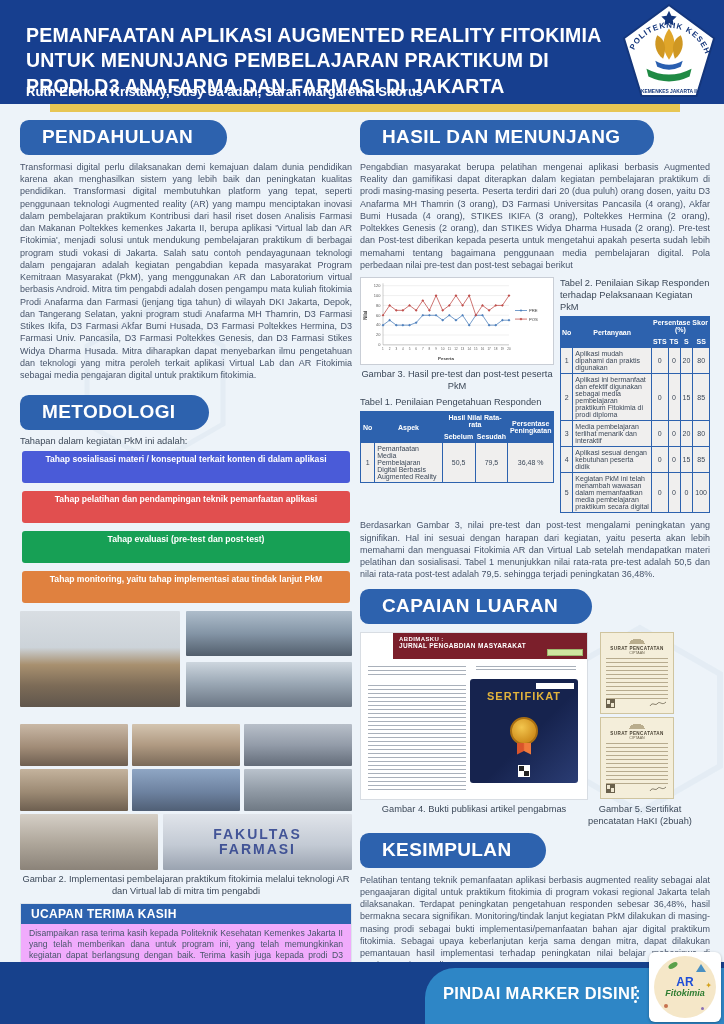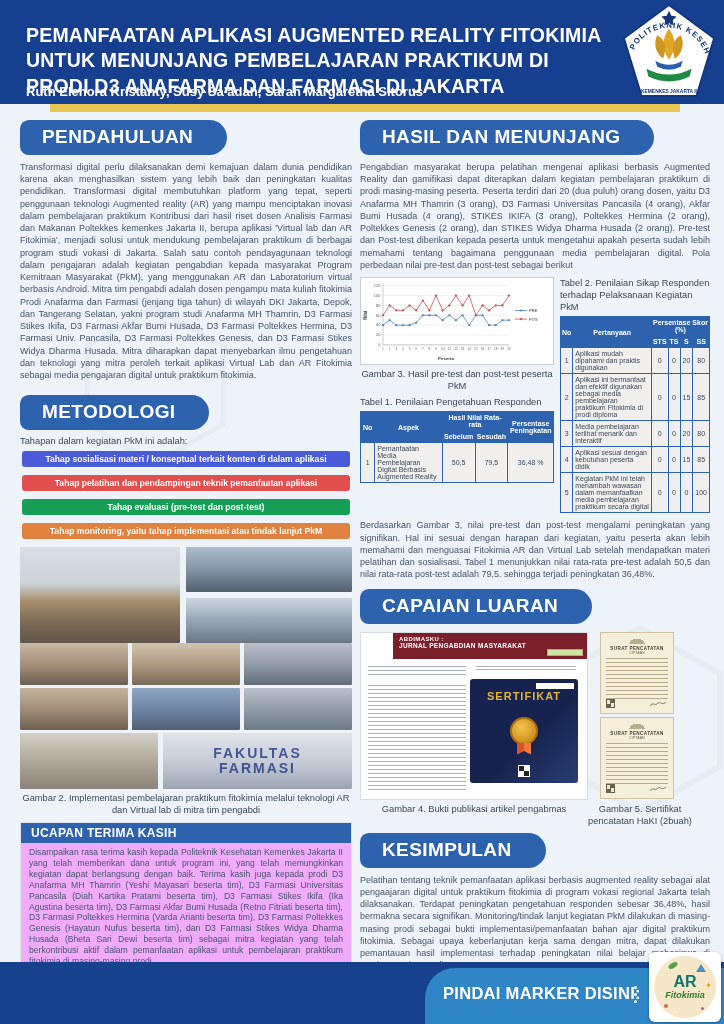--- a/index.html
+++ b/index.html
@@ -31,7 +31,7 @@
 
   
   #steps { margin-top:5px; padding:0 2px; }
-  .step { position:relative; height:16px; margin-bottom:8px; border-radius:3px; color:#fff;
+  .step { position:relative; height:32px; margin-bottom:8px; border-radius:3px; color:#fff;
           font-size:8.6px; font-weight:bold; text-align:center; line-height:16px;
           white-space:nowrap; overflow:hidden; }
   .step-arrow { position:absolute; left:50%; bottom:-7px; margin-left:-9px; width:0; height:0;

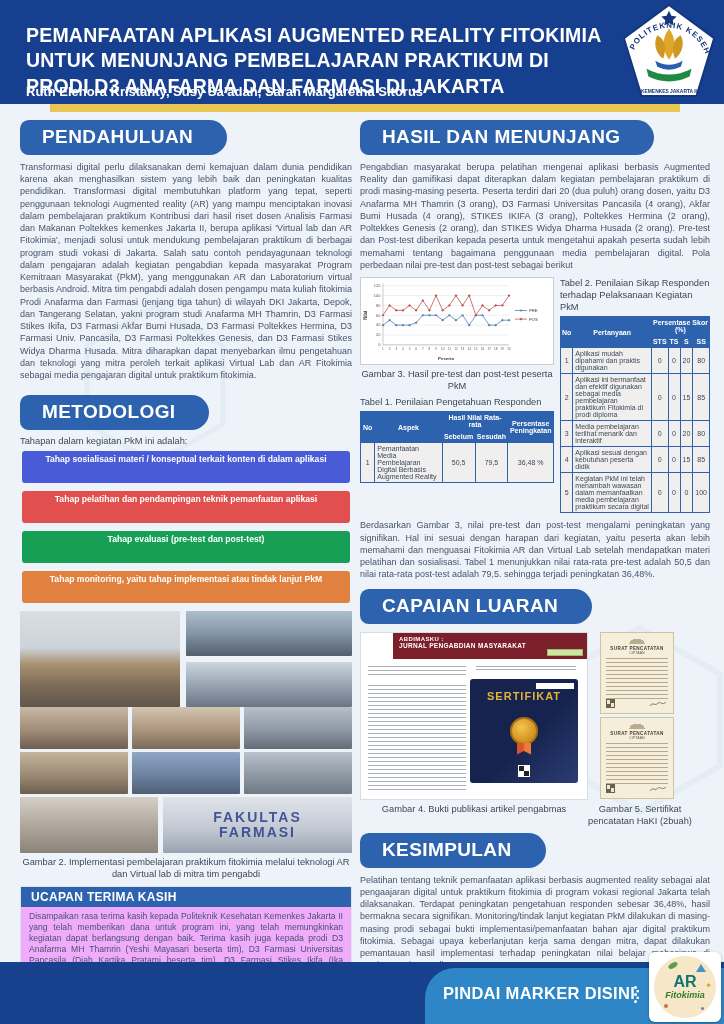--- a/index.html
+++ b/index.html
@@ -42,7 +42,7 @@
   .fig1 .big { width:160px; height:96px; }
   .fig1 .stack { flex:1; display:flex; flex-direction:column; gap:6px; }
   .fig1 .stack .photo { height:45px; }
-  .fig2 { margin-top:0; }
+  .fig2 { margin-top:17px; }
   .fig2 .row3 { display:flex; gap:4px; margin-bottom:3px; }
   .fig2 .row3 .photo { flex:1; height:42px; }
   .fig2 .row2 { display:flex; gap:5px; }

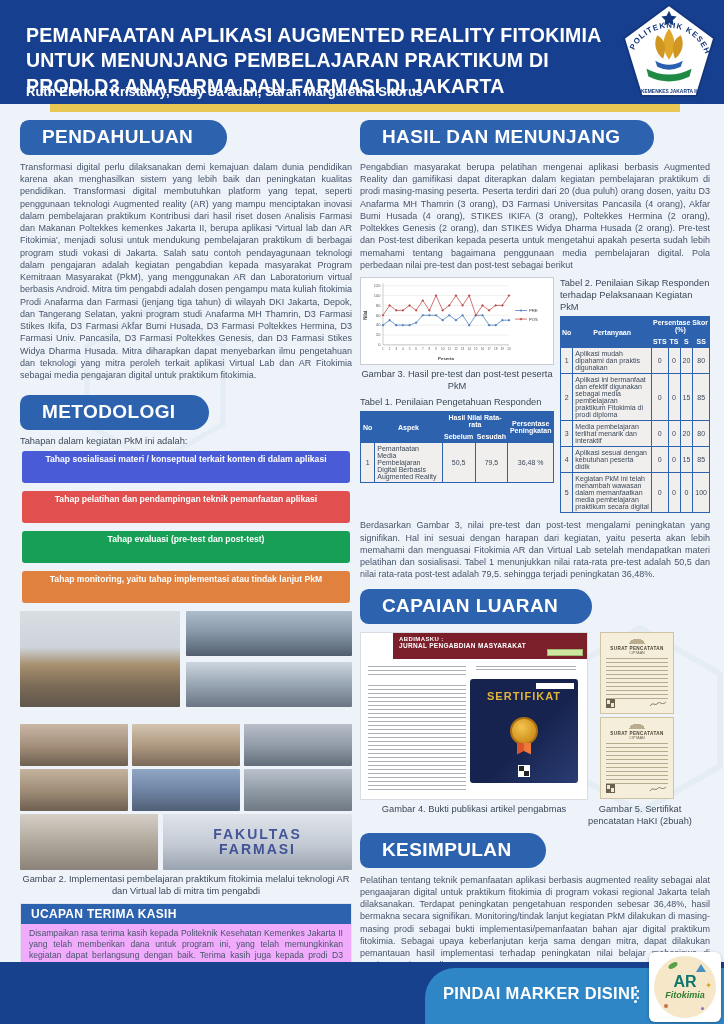--- a/index.html
+++ b/index.html
@@ -132,7 +132,7 @@
                  display:flex; align-items:center; justify-content:center; box-shadow:0 1px 3px rgba(0,0,0,.3); }
   .marker-circle { position:relative; width:62px; height:62px; border-radius:50%; background:#f5e7c8;
                    display:flex; flex-direction:column; align-items:center; justify-content:center; }
-  .marker-circle .m1 { font-size:16px; font-weight:bold; color:#0f766e; line-height:1; }
+  .marker-circle .m1 { font-size:12px; font-weight:bold; color:#1d4ed8; line-height:1; }
   .marker-circle .m2 { font-size:9px; font-weight:bold; font-style:italic; color:#2f7d32; }
   .doo { position:absolute; }
   .doo.leaf { width:10px; height:5px; background:#5aa04a; border-radius:50%; transform:rotate(-30deg); top:7px; left:14px; }

